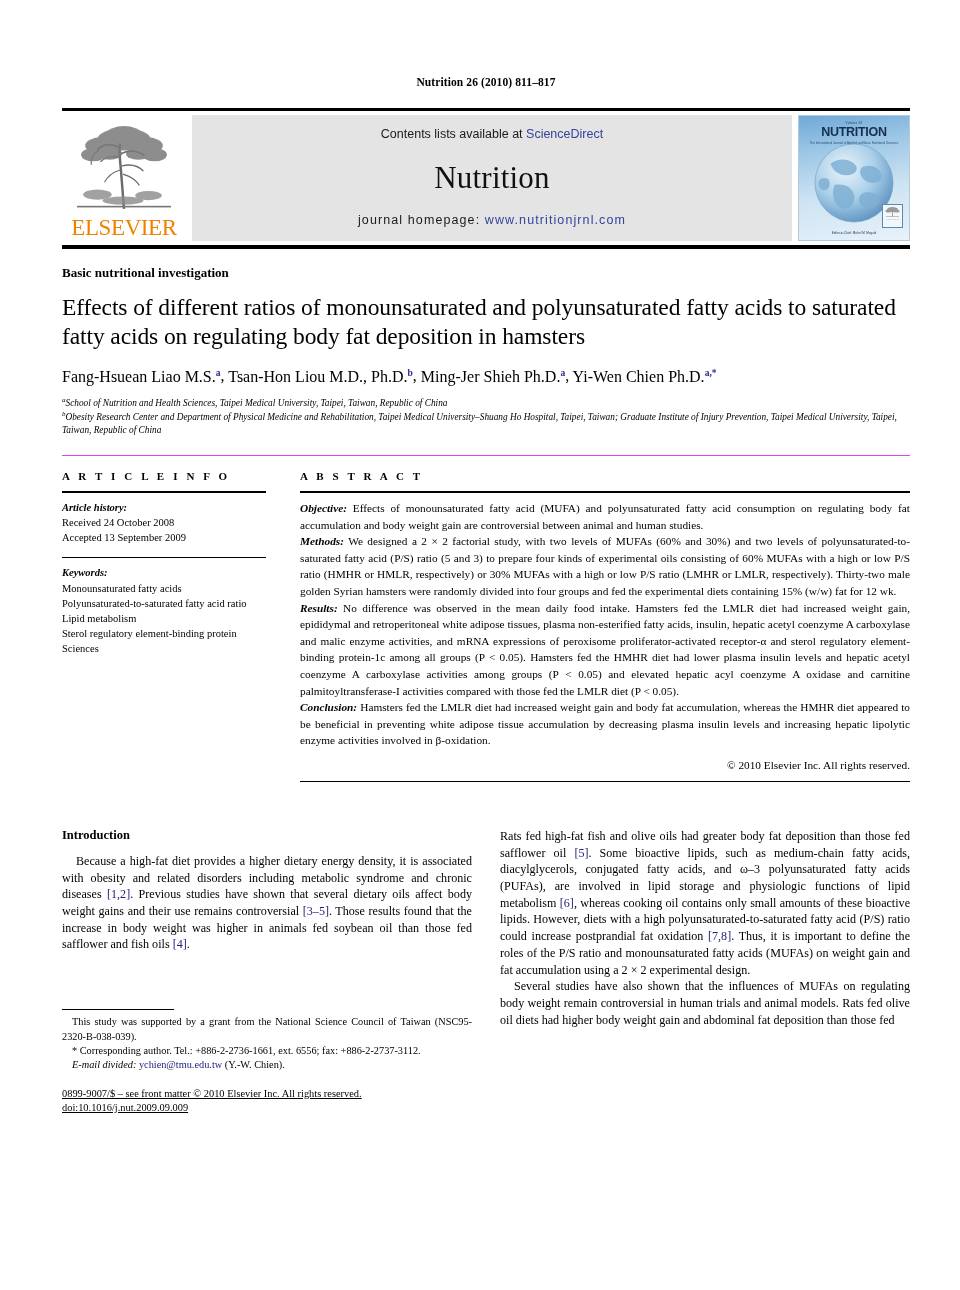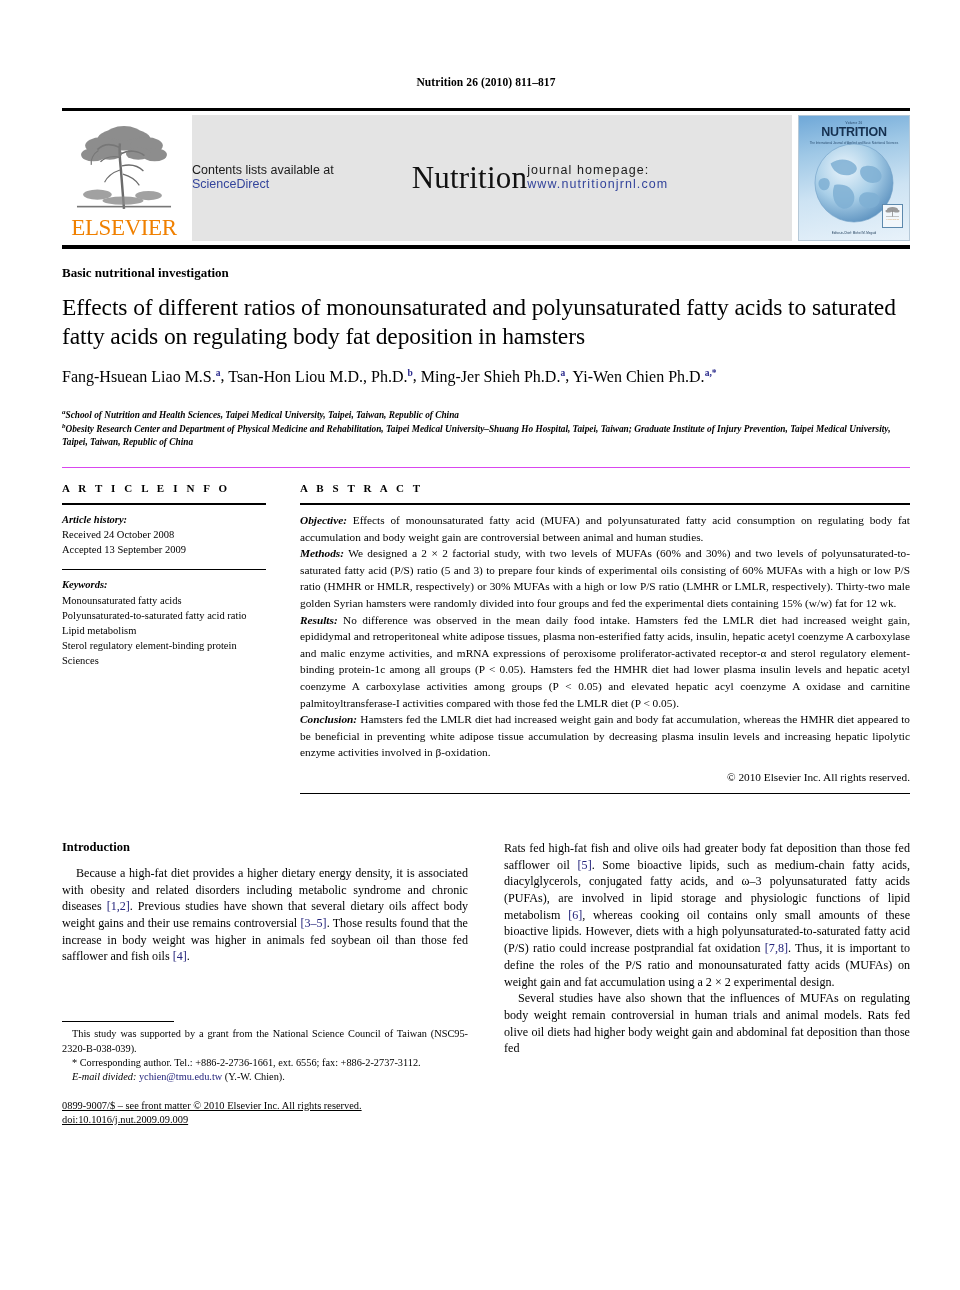--- a/index.html
+++ b/index.html
@@ -73,7 +73,7 @@
     background: #e4e4e4;
     margin: 0 6px;
     display: flex;
-    flex-direction: row;
+    flex-direction: column;
     justify-content: space-between;
     align-items: center;
     padding: 12px 0 14px 0;

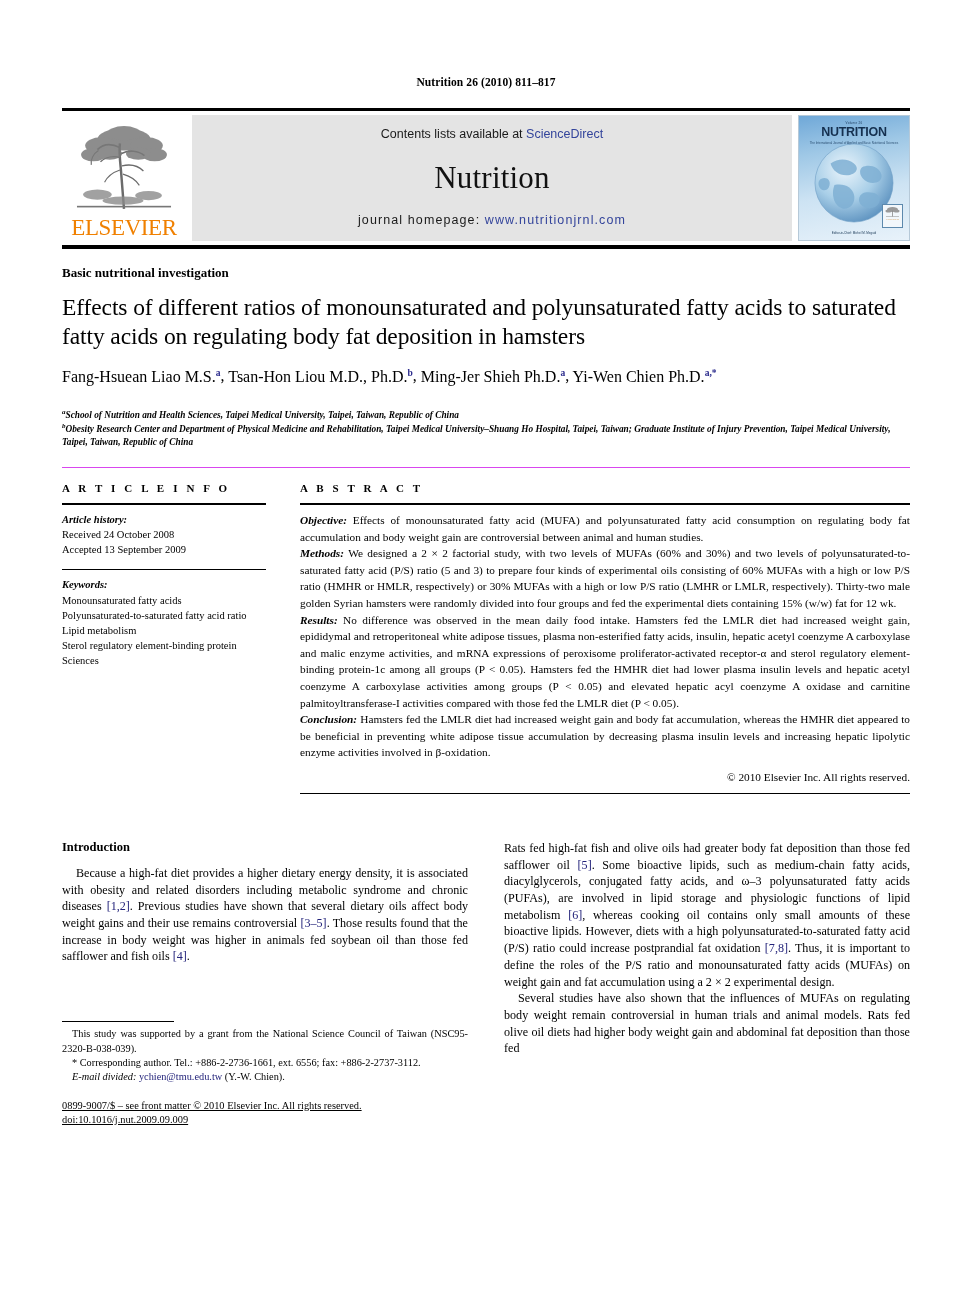--- a/index.html
+++ b/index.html
@@ -199,10 +199,10 @@
   .affiliations {
     font-family: "Liberation Serif", serif;
     font-style: italic;
-    font-weight: bold;
+    font-weight: normal;
     font-size: 9.3px;
     line-height: 1.38;
-    margin-top: 21px;
+    margin-top: 9px;
   }
   .affiliations sup { font-size: 7px; vertical-align: super; }
   .aff-line { display: block; }

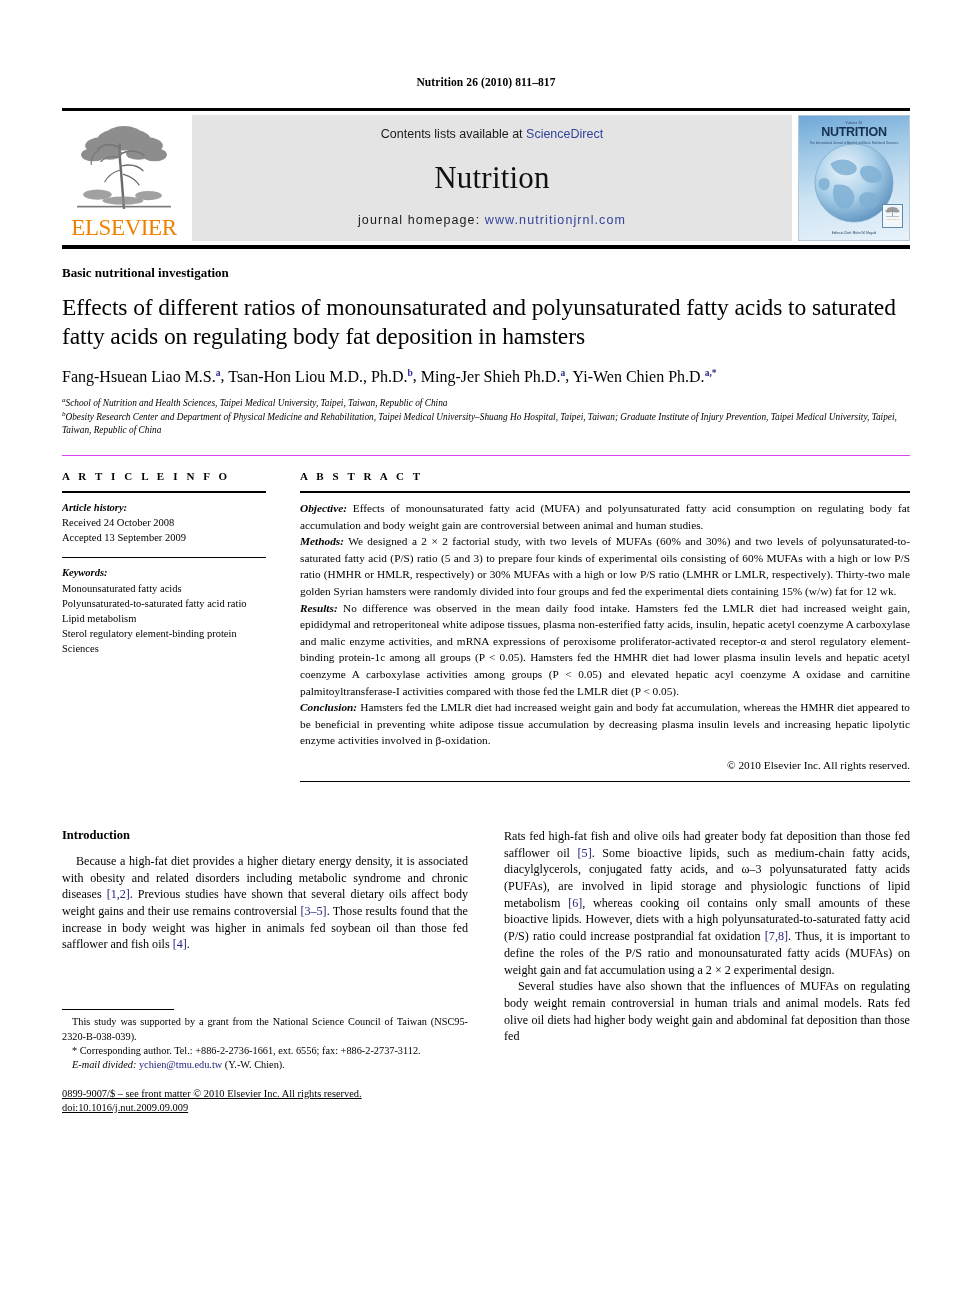--- a/index.html
+++ b/index.html
@@ -271,7 +271,7 @@
   .body-cols {
     display: flex;
     margin-top: 46px;
-    gap: 36px;
+    gap: 28px;
   }
   .bcol {
     flex: 1 1 0;

